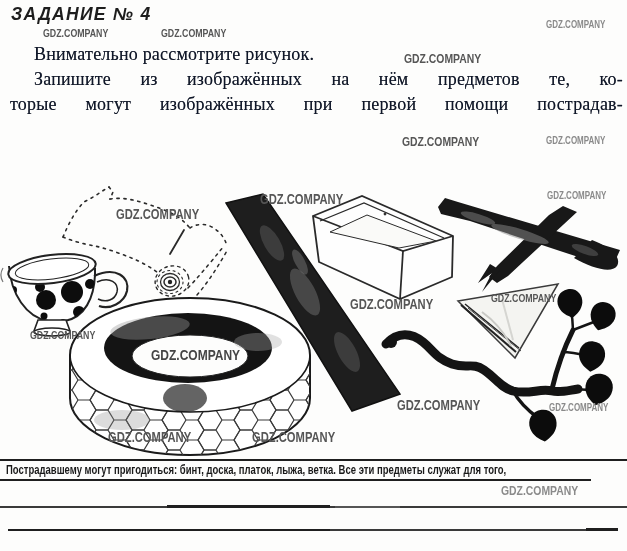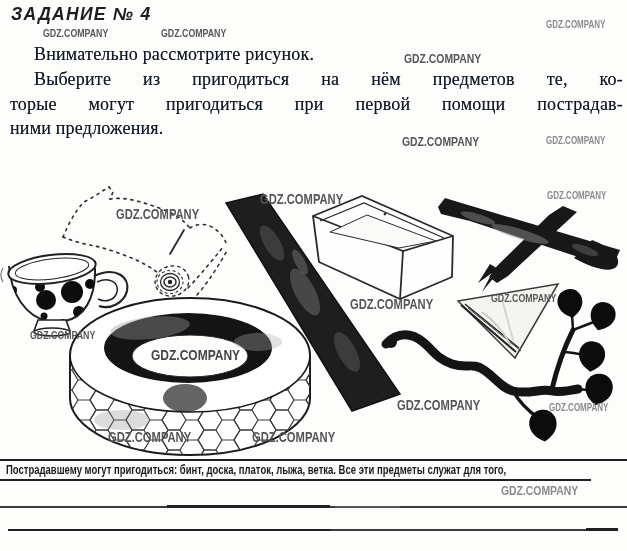--- a/index.html
+++ b/index.html
@@ -33,7 +33,7 @@
 
   <div class="task">
     <div class="tline ind">Внимательно рассмотрите рисунок.</div>
-    <div class="tline ind just">Выберите из пригодиться на нём предметов те, ко-</div>
+    <div class="tline ind just">Запишите из изображённых на нём предметов те, ко-</div>
     <div class="tline just">торые могут пригодиться при первой помощи пострадав-</div>
     <div class="tline">ними предложения.</div>
   </div>

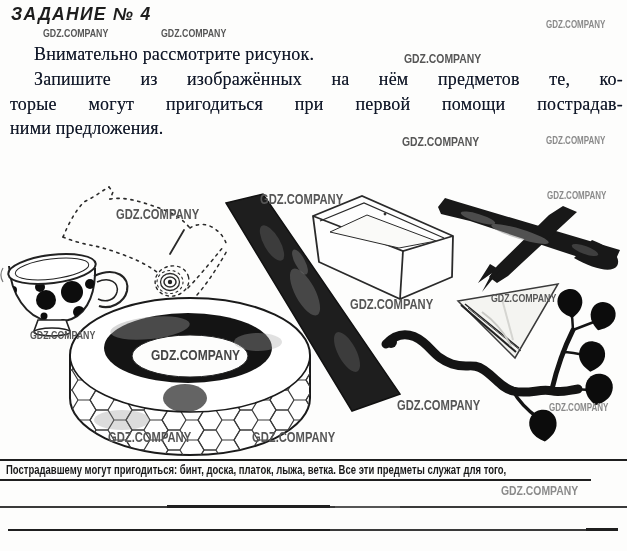--- a/index.html
+++ b/index.html
@@ -34,7 +34,7 @@
   <div class="task">
     <div class="tline ind">Внимательно рассмотрите рисунок.</div>
     <div class="tline ind just">Запишите из изображённых на нём предметов те, ко-</div>
-    <div class="tline just">торые могут пригодиться при первой помощи пострадав-</div>
+    <div class="tline just">торые могут изображённых при первой помощи пострадав-</div>
     <div class="tline">ними предложения.</div>
   </div>
 

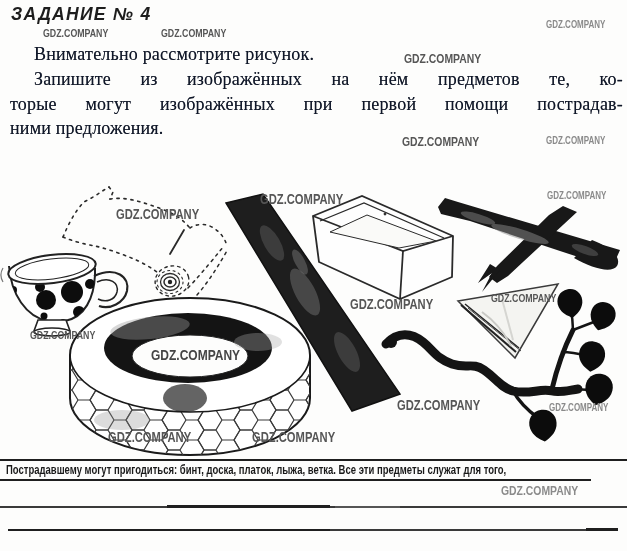--- a/index.html
+++ b/index.html
@@ -35,7 +35,6 @@
     <div class="tline ind">Внимательно рассмотрите рисунок.</div>
     <div class="tline ind just">Запишите из изображённых на нём предметов те, ко-</div>
     <div class="tline just">торые могут изображённых при первой помощи пострадав-</div>
-    <div class="tline">ними предложения.</div>
   </div>
 
   <svg class="illo" width="627" height="551" viewBox="0 0 627 551">

